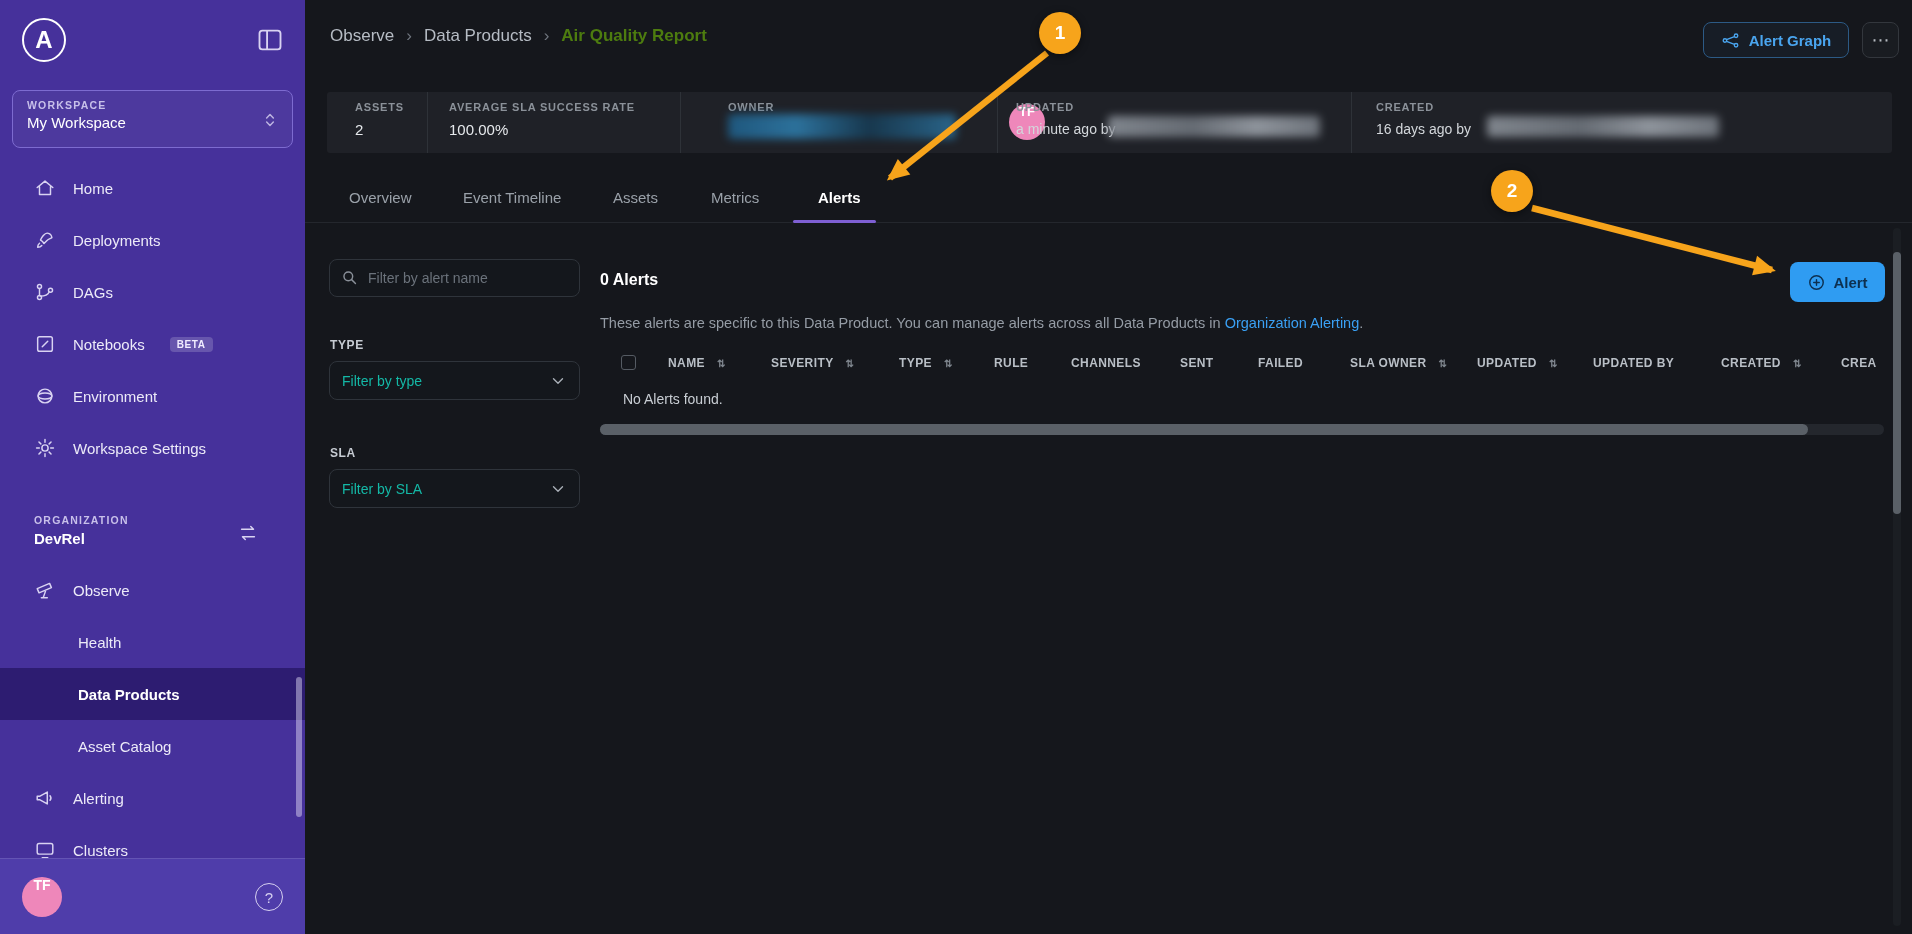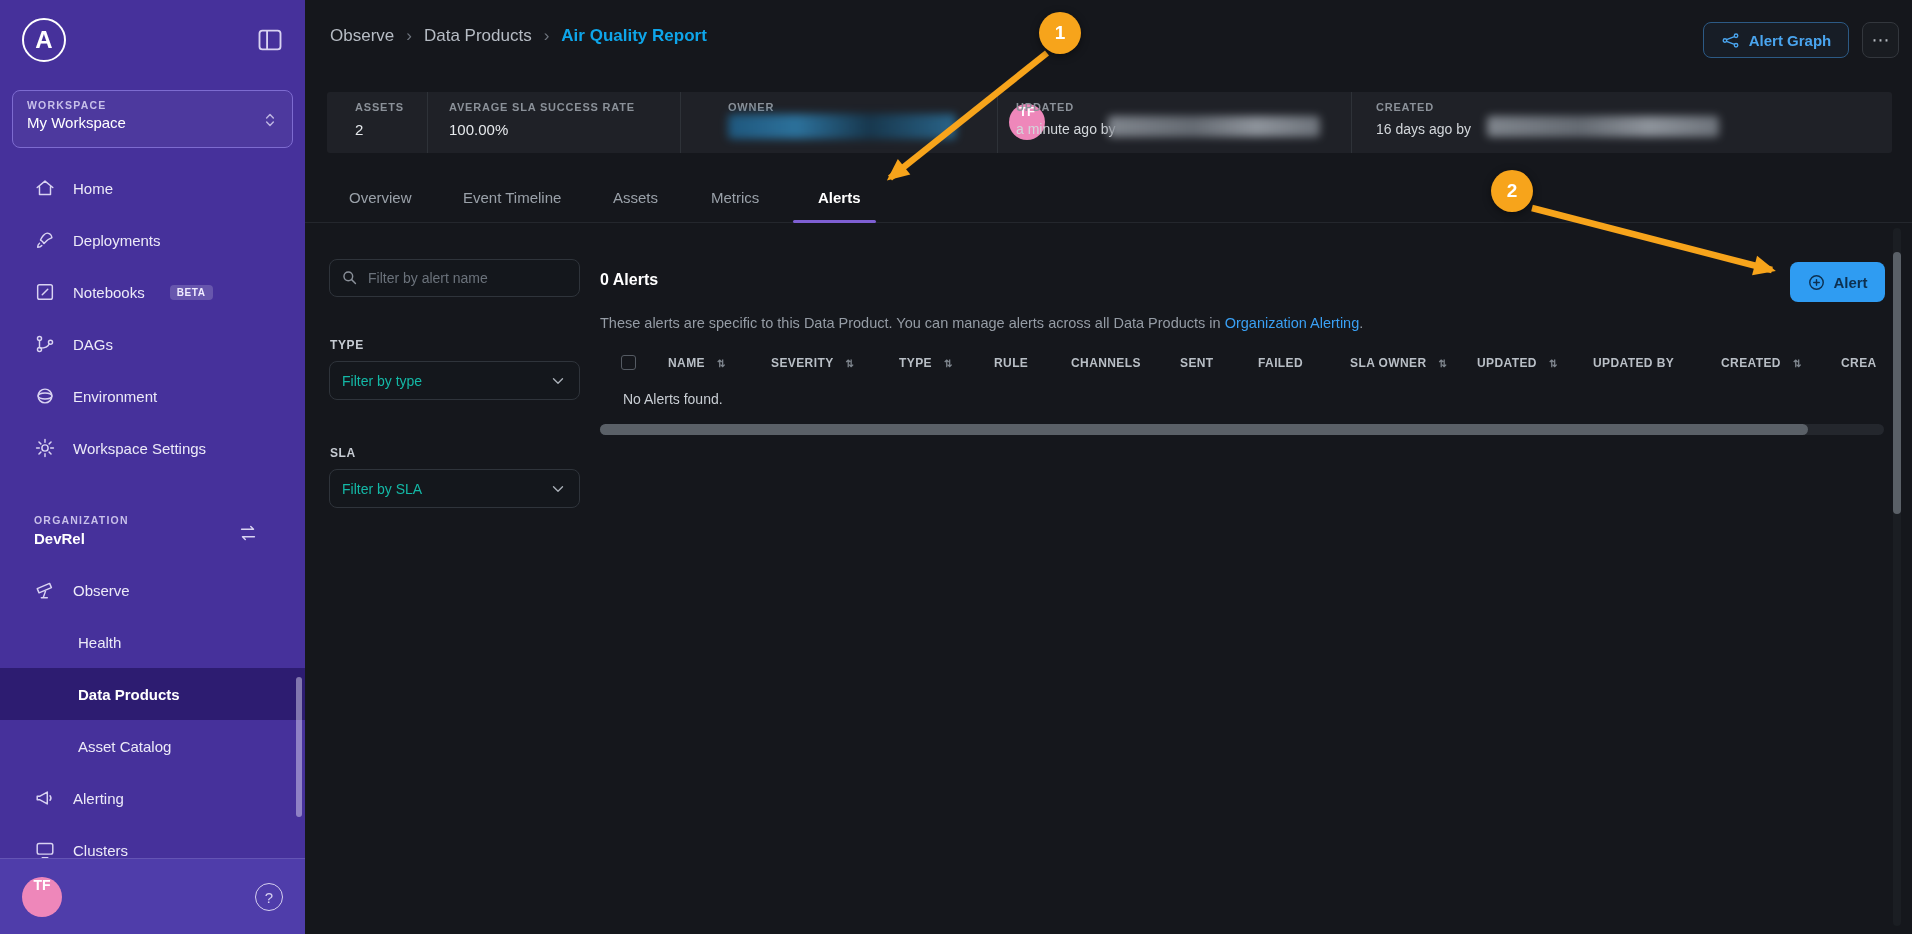--- a/index.html
+++ b/index.html
@@ -40,7 +40,7 @@
   
   .breadcrumb{position:absolute;left:330px;top:26px;display:flex;align-items:center;gap:12px;font-size:17px;z-index:1}
   .crumb{color:#b6bcc4;cursor:pointer}
-  .crumb.current{color:#0ea5e9;font-weight:bold;cursor:default}
+  .crumb.current{color:#4d7c0f;font-weight:bold;cursor:default}
   .crumb-sep{color:#6f757e;font-size:17px}
   .btn-outline{position:absolute;display:flex;align-items:center;justify-content:center;gap:9px;border:1px solid #2c5a85;
     border-radius:8px;background:rgba(30,48,66,.25);color:#4aa5ef;font-size:15px;font-weight:600;cursor:pointer}

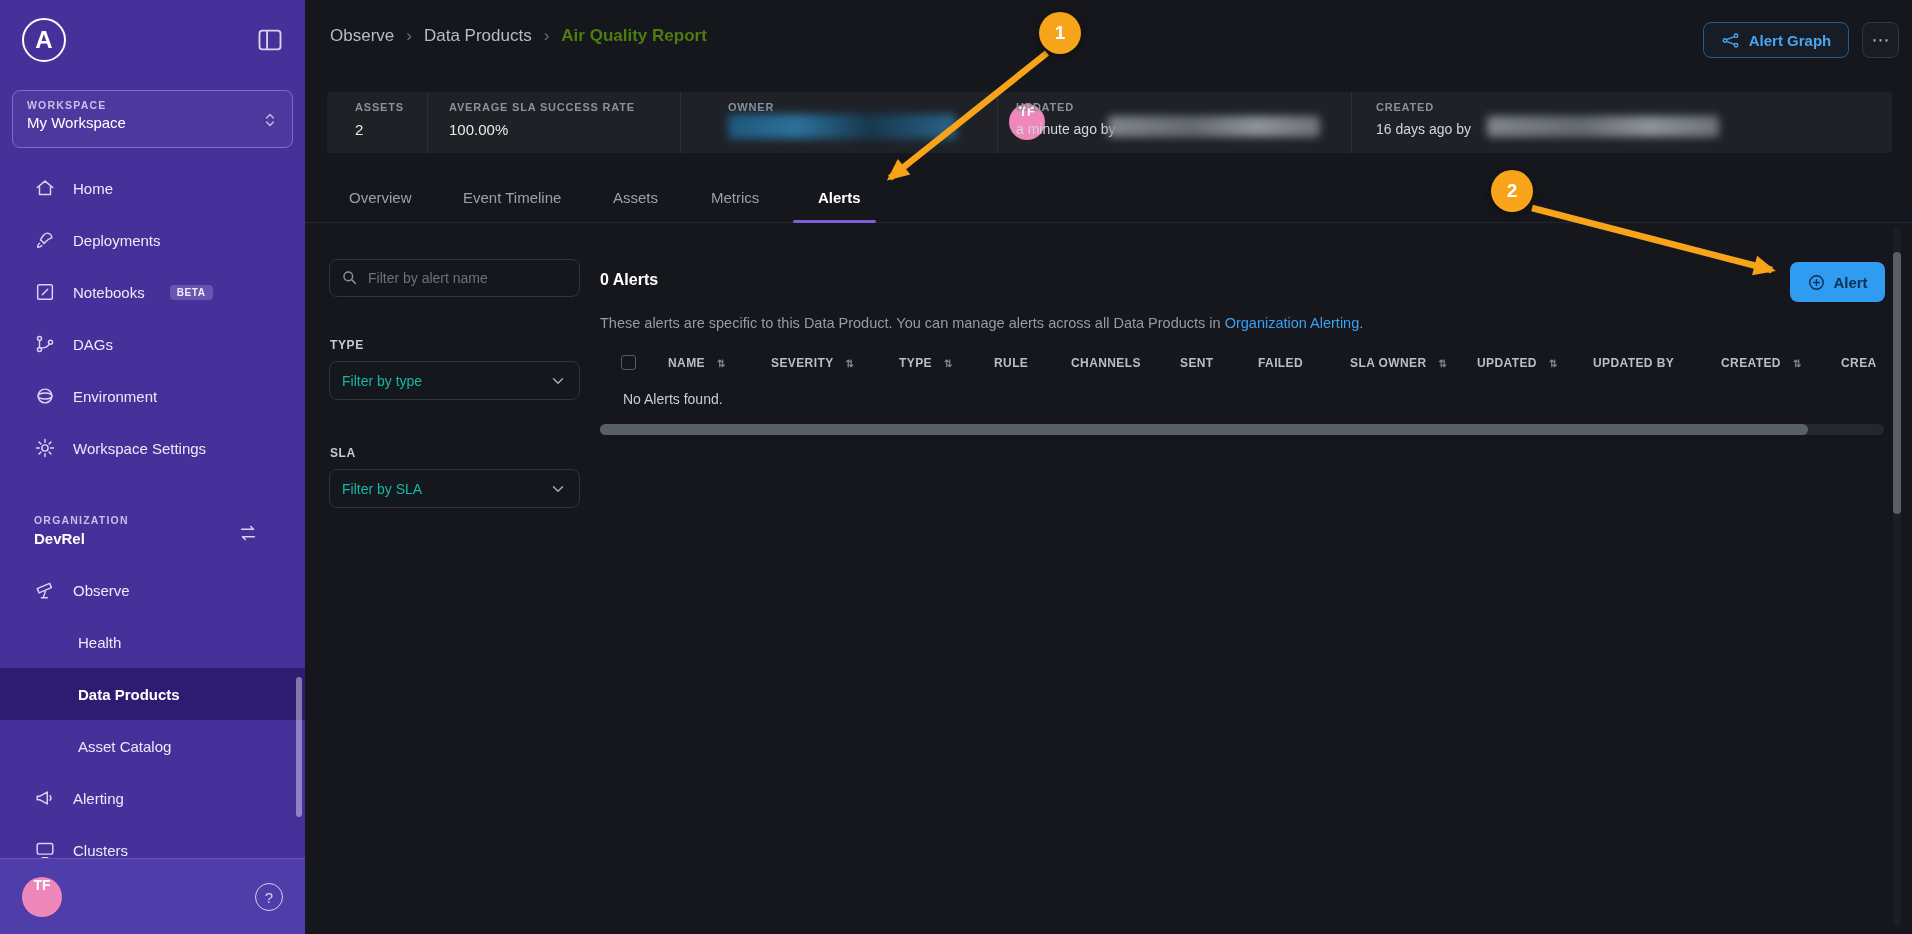--- a/index.html
+++ b/index.html
@@ -143,20 +143,20 @@
     </div>
     <div class="nav-item">
       <svg class="icon" viewBox="0 0 24 24">
-          <rect x="4" y="4" width="16" height="16" rx="2"></rect>
-          <path d="M9 15l6-6M9 15h0"></path>
-        </svg>
-      <span>Notebooks</span>
-      <span class="beta-badge">BETA</span>
-    </div>
-    <div class="nav-item">
-      <svg class="icon" viewBox="0 0 24 24">
           <circle cx="6" cy="6" r="2.2"></circle>
           <circle cx="6" cy="18" r="2.2"></circle>
           <circle cx="18" cy="10" r="2.2"></circle>
           <path d="M6 8.2v7.6M6.8 16.5c4 0 8.5-1.5 9.8-4.5"></path>
         </svg>
       <span>DAGs</span>
+    </div>
+    <div class="nav-item">
+      <svg class="icon" viewBox="0 0 24 24">
+          <rect x="4" y="4" width="16" height="16" rx="2"></rect>
+          <path d="M9 15l6-6M9 15h0"></path>
+        </svg>
+      <span>Notebooks</span>
+      <span class="beta-badge">BETA</span>
     </div>
     <div class="nav-item">
       <svg class="icon" viewBox="0 0 24 24">

